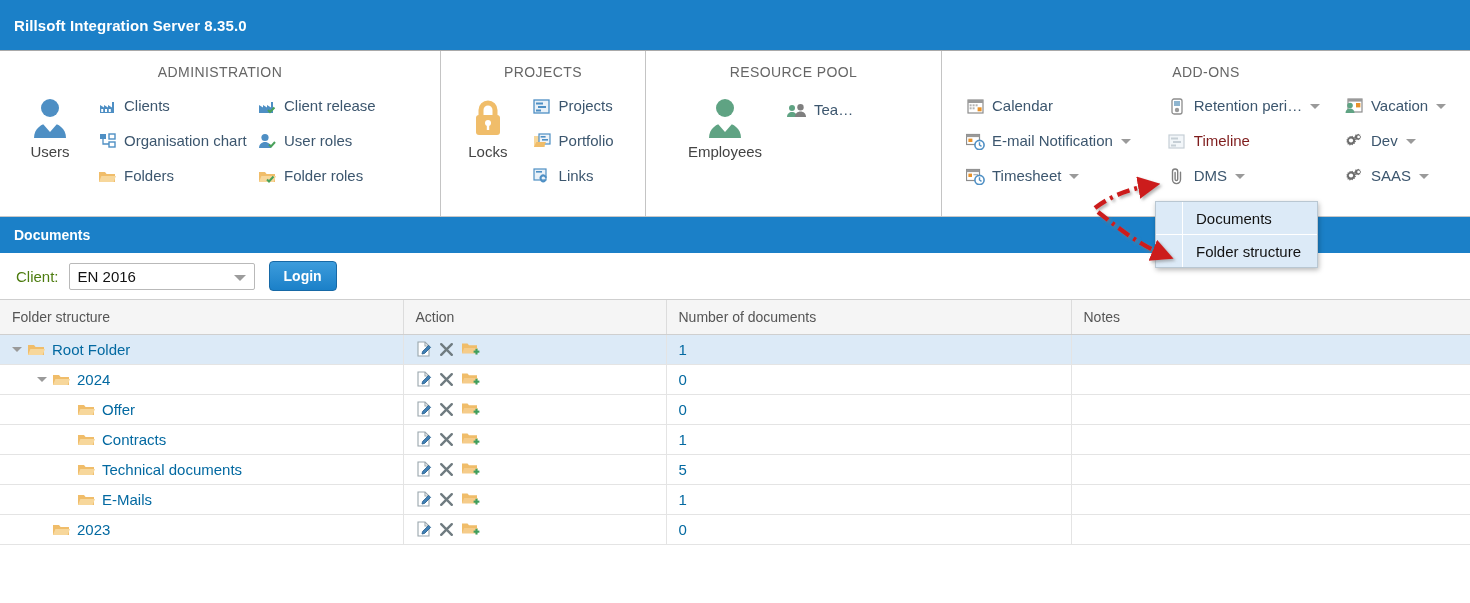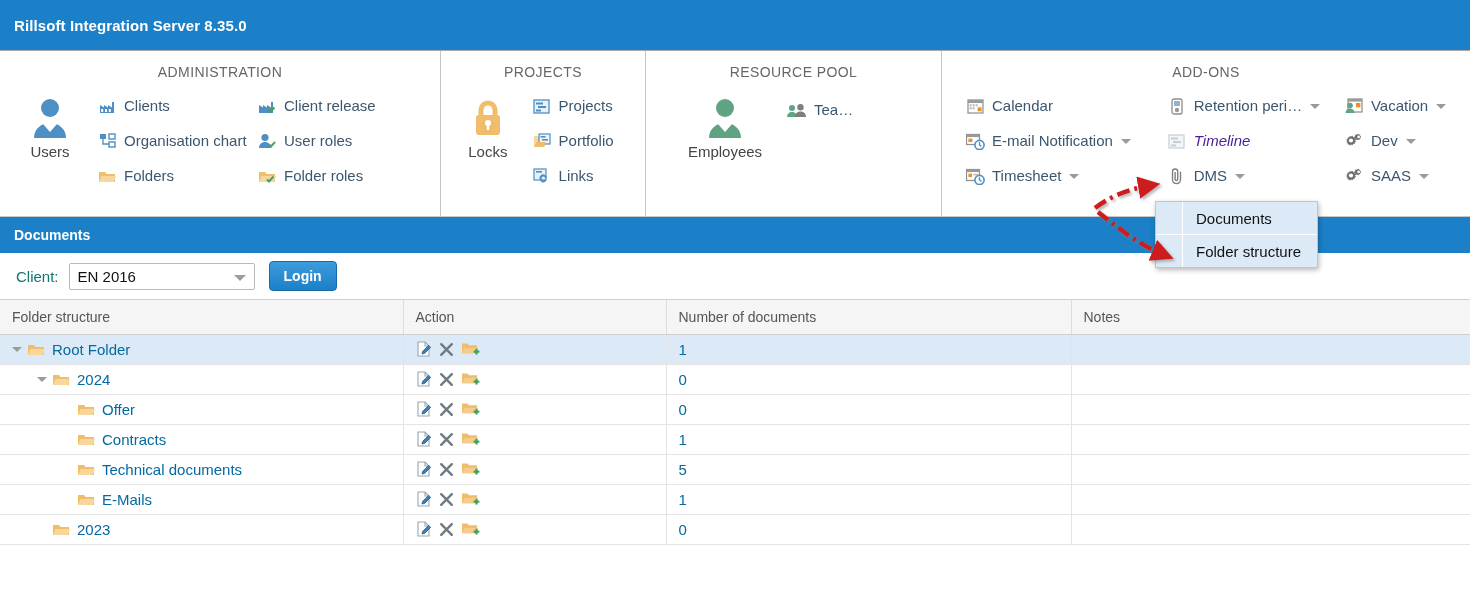--- a/index.html
+++ b/index.html
@@ -46,7 +46,7 @@
     font-size:15px;color:#3c566e;cursor:pointer;white-space:nowrap;
     padding:0 6px;box-sizing:border-box;
   }
-  .item.disabled{color:#4c1d95;cursor:default;font-style:italic;}
+  .item.disabled{color:#7f1d1d;cursor:default;}
   .item .ic{width:22px;min-width:22px;display:flex;align-items:center;justify-content:center;margin-right:6px;}
   .item .lbl{line-height:16px;}
   .caret{

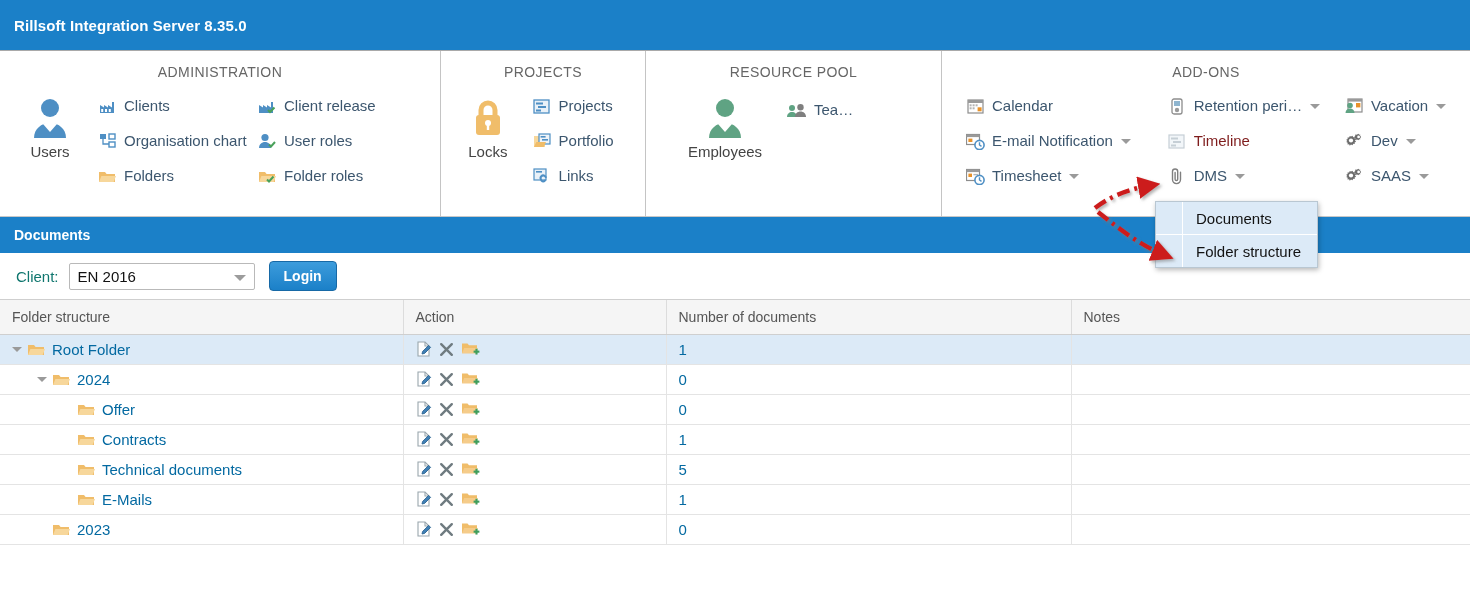--- a/index.html
+++ b/index.html
@@ -72,7 +72,7 @@
 
   
   .clientbar{height:46px;display:flex;align-items:center;padding:0 16px;box-sizing:border-box;background:#fff;}
-  .clientbar .lab{font-size:15px;color:#0f766e;margin-right:10px;}
+  .clientbar .lab{font-size:15px;color:#4d7c0f;margin-right:10px;}
   .combo{
     position:relative;width:186px;height:27px;border:1px solid #b9b9b9;background:#fff;
     display:flex;align-items:center;box-sizing:border-box;padding:0 8px;cursor:pointer;

